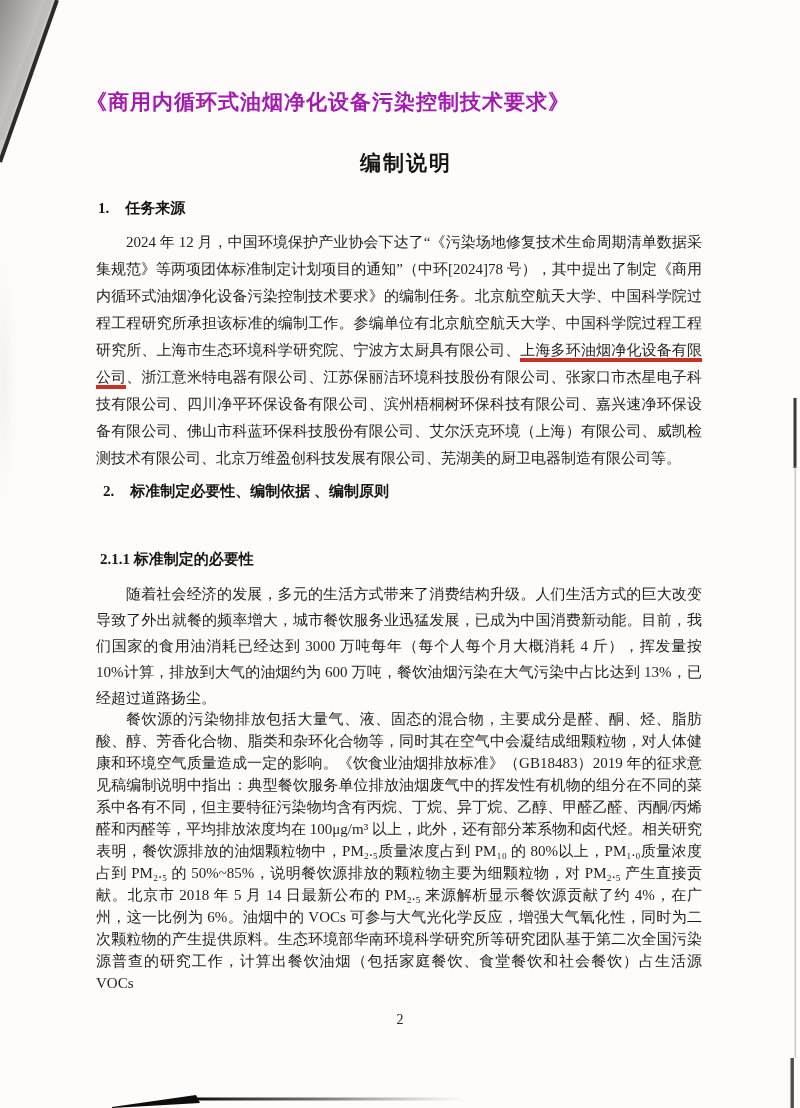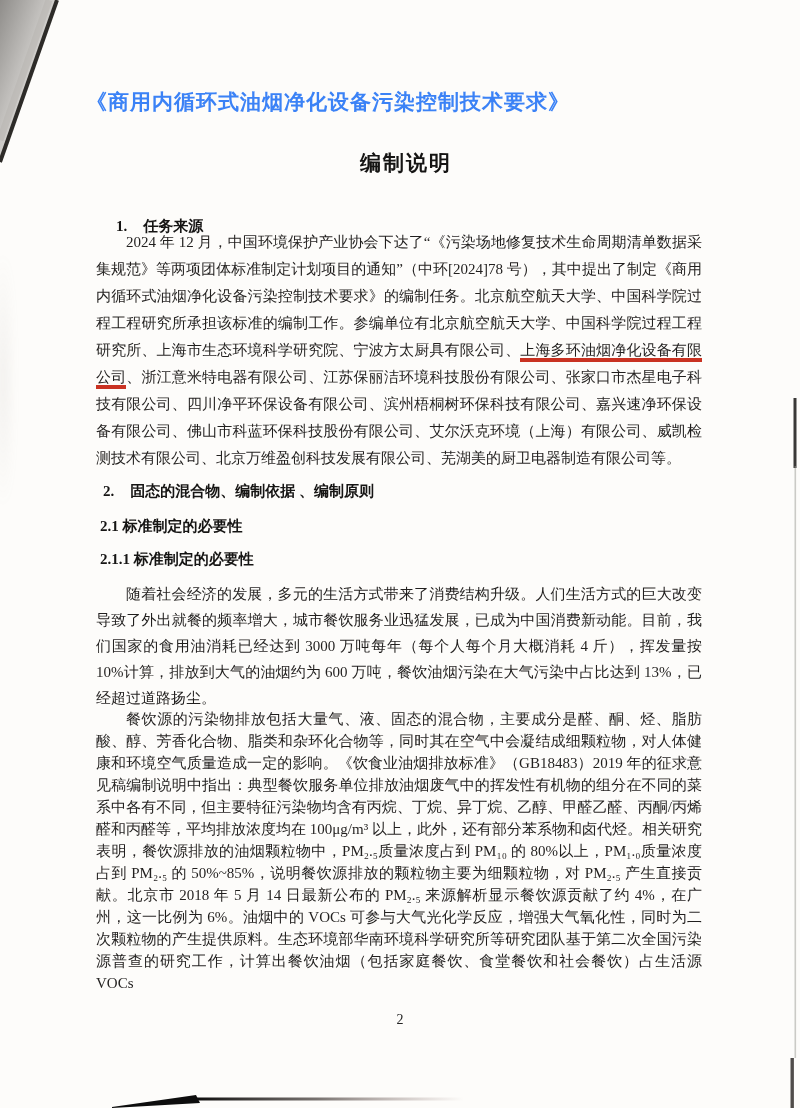--- a/index.html
+++ b/index.html
@@ -26,7 +26,7 @@
     position:absolute; top:88px; left:0; width:656px;
     margin:0; text-align:center;
     font-size:21px; font-weight:bold; letter-spacing:1px;
-    color:#3b82f6;
+    color:#a21caf;
   }
   .doc-subtitle {
     position:absolute; top:149px; left:6px; width:800px;

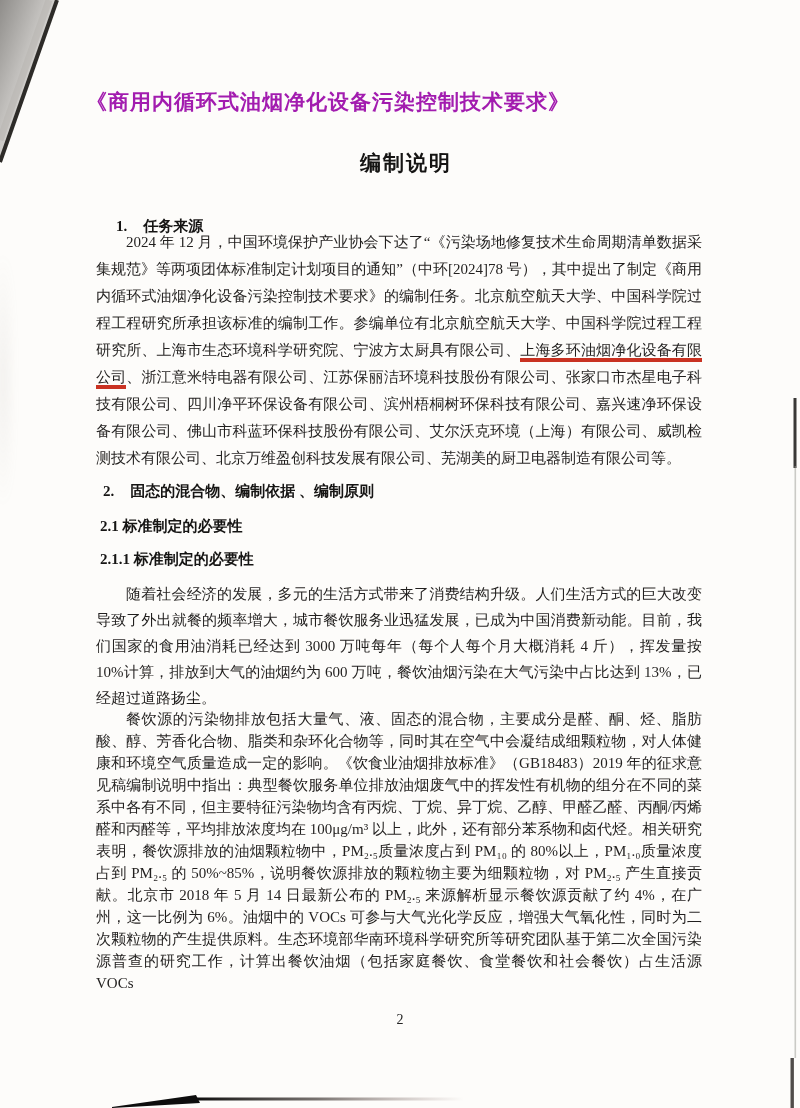--- a/index.html
+++ b/index.html
@@ -43,7 +43,7 @@
     position:absolute; left:100px; width:606px; margin:0;
     font-size:15px; font-weight:bold; color:#161514;
   }
-  .h-s1 { top:199px; left:116px;margin-top:18px; }
+  .h-s1 { top:199px; left:98px; }
   .h-s2 { top:482px; left:103px; }
   .h-s21 { top:517px; }
   .h-s211 { top:550px; }

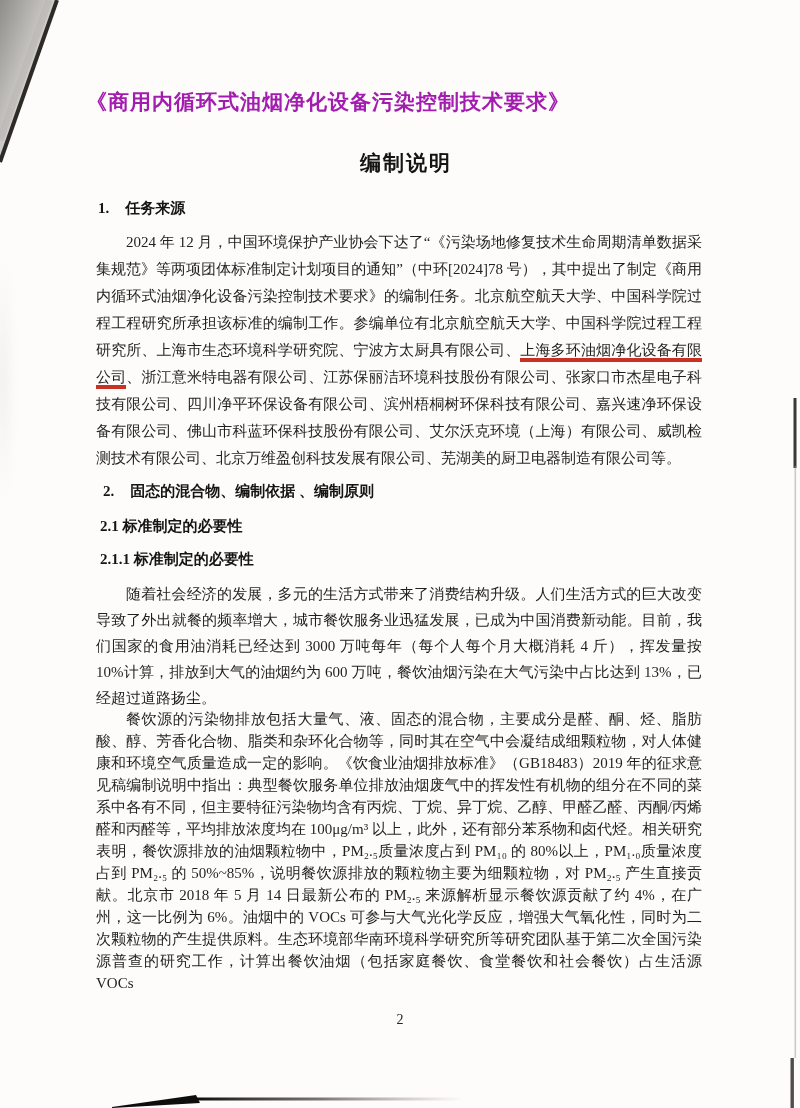--- a/index.html
+++ b/index.html
@@ -79,7 +79,7 @@
 
     <p class="para p1"><span>2024 年 12 月，中国环境保护产业协会下达了“《污染场地修复技术生命周期清单数据采集规范》等两项团体标准制定计划项目的通知”（中环[2024]78 号），其中提出了制定《商用内循环式油烟净化设备污染控制技术要求》的编制任务。北京航空航天大学、中国科学院过程工程研究所承担该标准的编制工作。参编单位有北京航空航天大学、中国科学院过程工程研究所、上海市生态环境科学研究院、宁波方太厨具有限公司、</span><span class="red-underline">上海多环油烟净化设备有限公司</span><span>、浙江意米特电器有限公司、江苏保丽洁环境科技股份有限公司、张家口市杰星电子科技有限公司、四川净平环保设备有限公司、滨州梧桐树环保科技有限公司、嘉兴速净环保设备有限公司、佛山市科蓝环保科技股份有限公司、艾尔沃克环境（上海）有限公司、威凯检测技术有限公司、北京万维盈创科技发展有限公司、芜湖美的厨卫电器制造有限公司等。</span></p>
 
-    <h3 class="h-lvl1 h-s2"><span class="h-num">2.</span><span>固态的混合物、编制依据 、编制原则</span></h3>
+    <h3 class="h-lvl1 h-s2"><span class="h-num">2.</span><span>标准制定必要性、编制依据 、编制原则</span></h3>
 
     <h4 class="h-lvl2 h-s21">2.1 标准制定的必要性</h4>
 

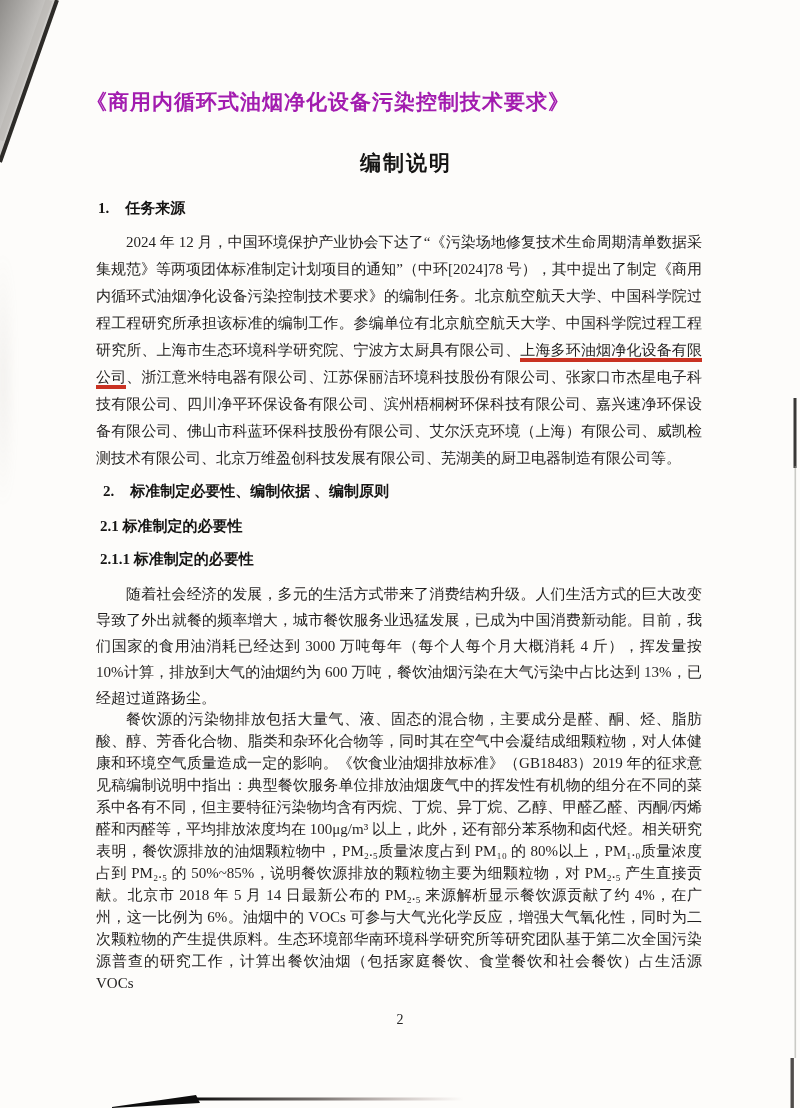--- a/index.html
+++ b/index.html
@@ -81,7 +81,6 @@
 
     <h3 class="h-lvl1 h-s2"><span class="h-num">2.</span><span>标准制定必要性、编制依据 、编制原则</span></h3>
 
-    <h4 class="h-lvl2 h-s21">2.1 标准制定的必要性</h4>
 
     <h4 class="h-lvl2 h-s211">2.1.1 标准制定的必要性</h4>
 

